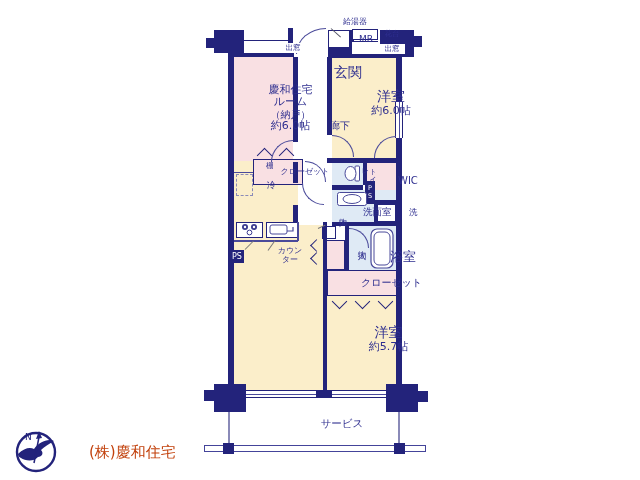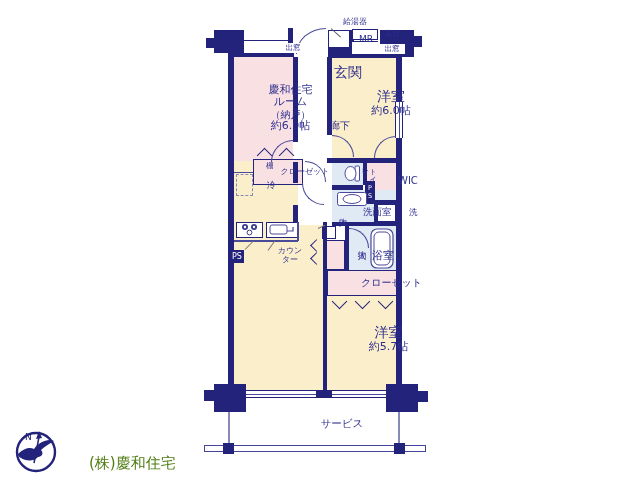--- a/index.html
+++ b/index.html
@@ -176,7 +176,7 @@
   <div class="lbl" style="left:371px;top:175px;font-size:10px;">WIC</div>
   <div class="lbl" style="left:336px;top:207px;font-size:9.5px;">洗面室</div>
   <div class="lbl" style="left:382px;top:208px;font-size:8.5px;">洗</div>
-  <div class="lbl" style="left:345px;top:250px;font-size:11px;">浴室</div>
+  <div class="lbl" style="left:363px;top:250px;font-size:13px;">浴室</div>
   <div class="lbl ctr" style="left:253px;top:165px;width:50px;height:14px;font-size:8px;">クローゼット</div>
   <div class="lbl ctr" style="left:327px;top:276px;width:75px;height:14px;font-size:10px;">クローゼット</div>
   <div class="lbl vert" style="left:310px;top:212px;height:26px;font-size:8px;">物入</div>

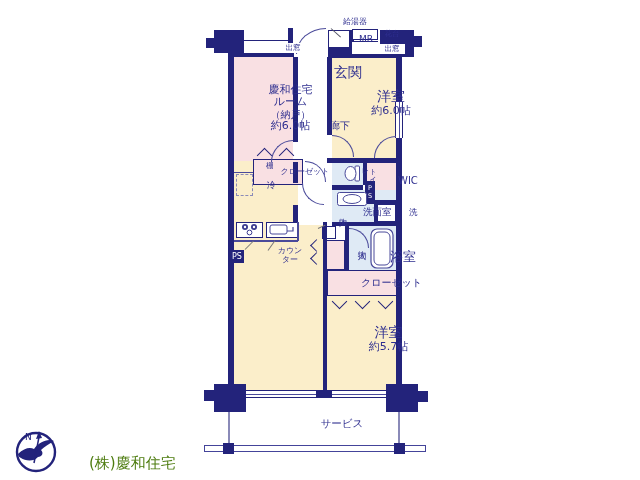--- a/index.html
+++ b/index.html
@@ -209,7 +209,7 @@
     <path d="M26,4 L23,12 L29,11 Z" fill="#23237b"></path>
     <text x="12" y="13" font-size="9" fill="#23237b" font-family="DejaVu Sans, sans-serif">N</text>
   </svg>
-  <div class="lbl" style="left:62px;top:455px;font-size:15px;color:#4d7c0f;">(株)慶和住宅</div>
+  <div class="lbl" style="left:62px;top:444px;font-size:15px;color:#c2410c;">(株)慶和住宅</div>
 
 </div>
 

